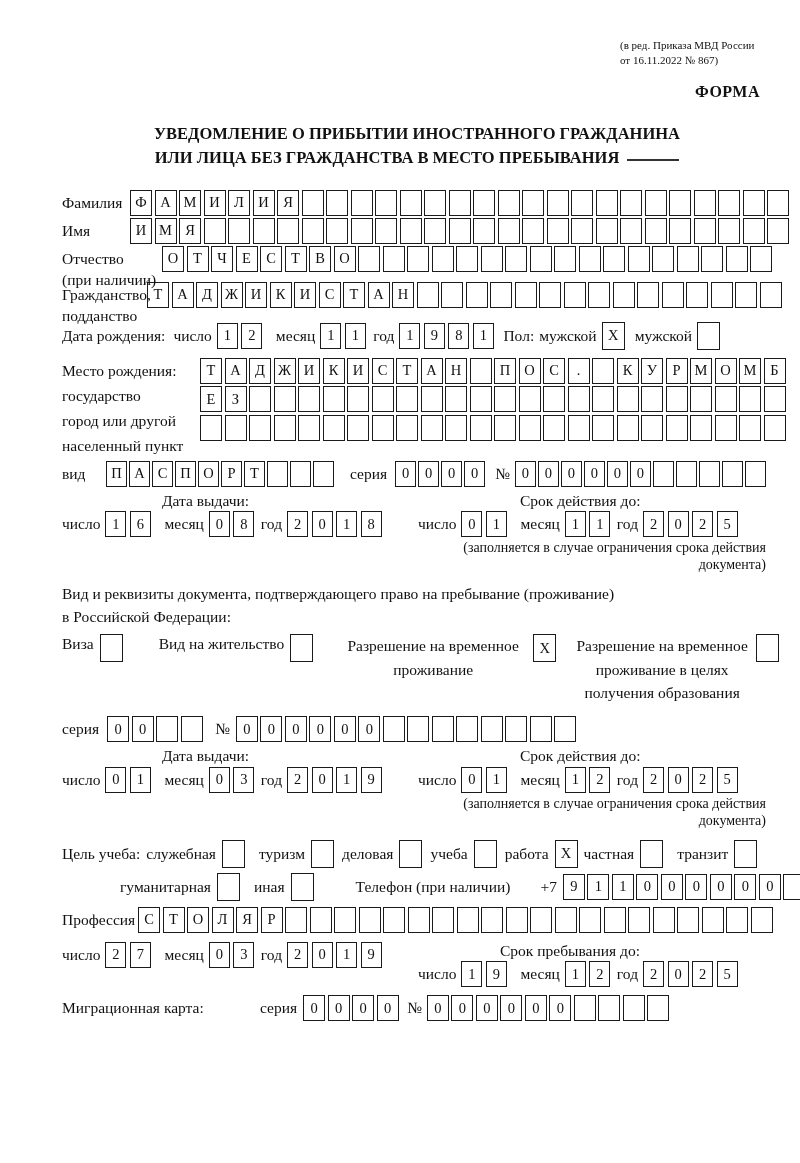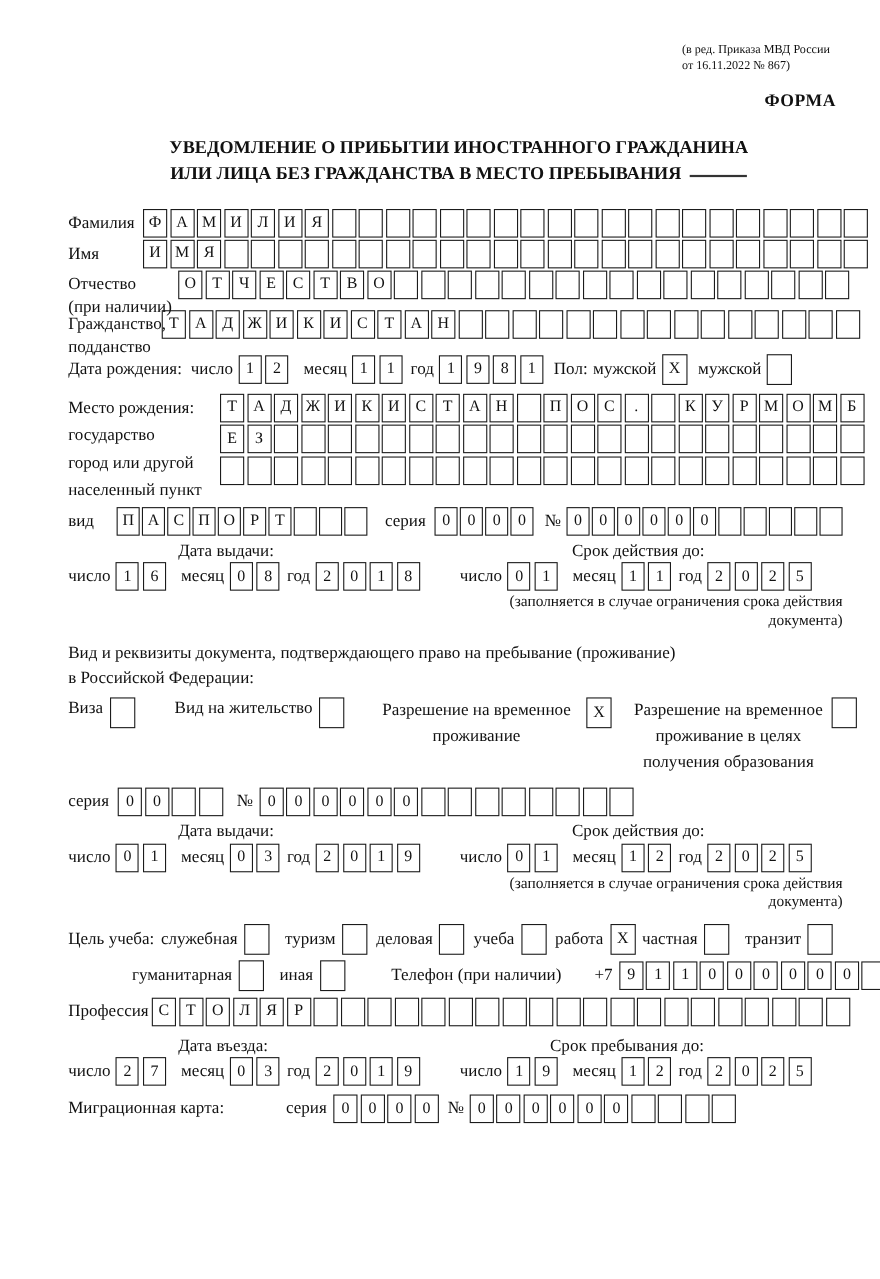--- a/index.html
+++ b/index.html
@@ -651,7 +651,6 @@
 
   <div class="date-pair" style="margin-top:8px;">
     <div class="dp-left">
-      <div class="dheading">Дата въезда:</div>
       <div class="drow">
         <span class="dlbl">число</span>
         <span class="cells date-cells">

